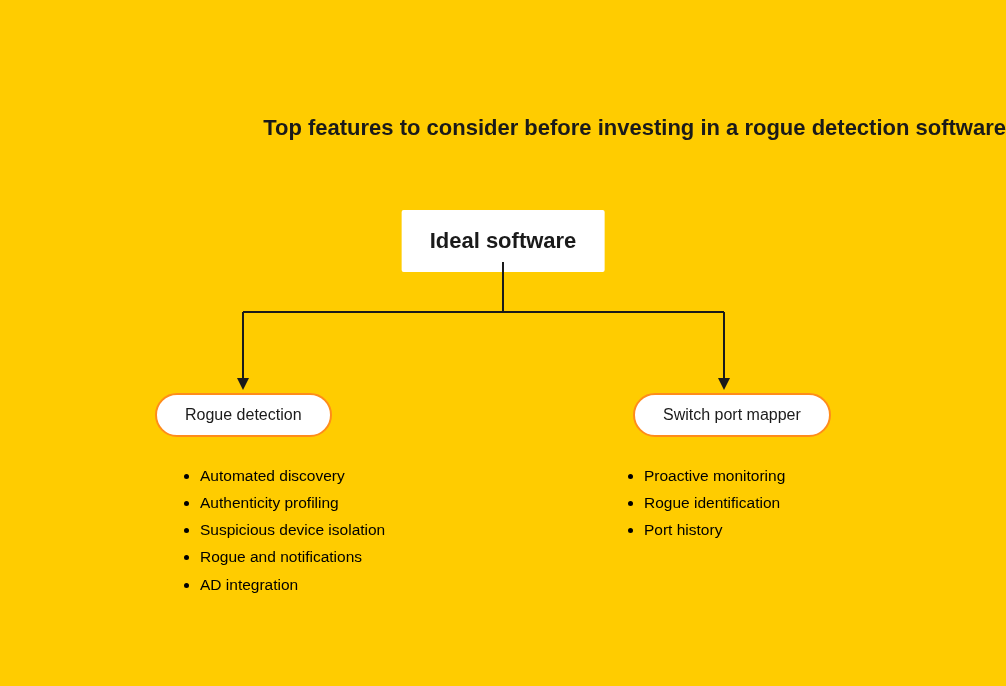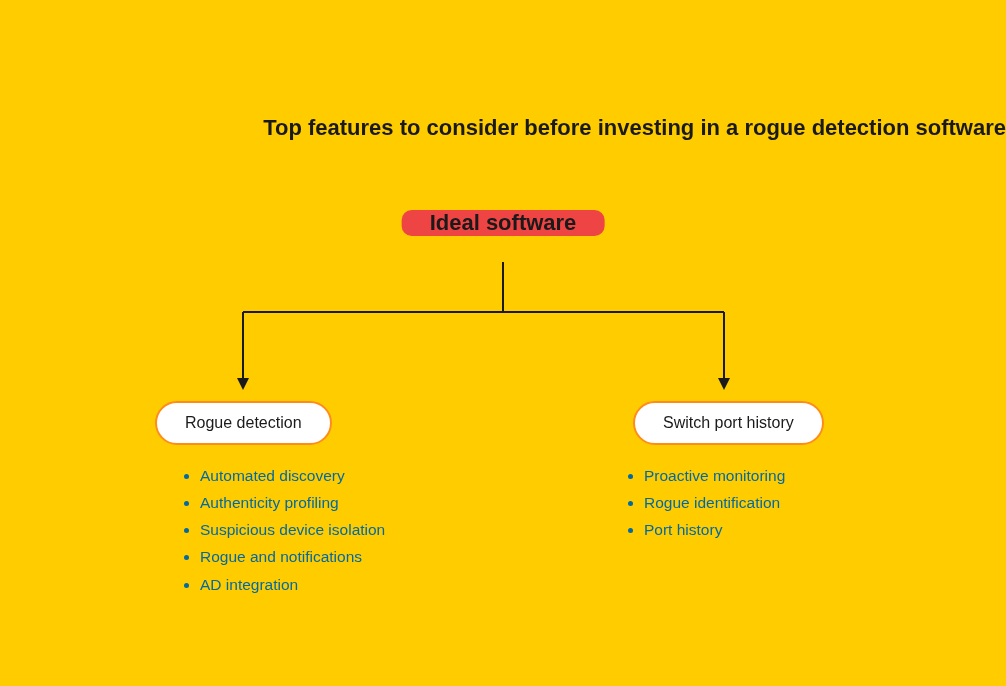--- a/index.html
+++ b/index.html
@@ -26,12 +26,12 @@
     top: 210px;
     left: 50%;
     transform: translateX(-50%);
-    background: #ef4444;
-    padding: 0 28px;
+    background: #ffffff;
+    padding: 18px 28px;
     font-size: 22px;
     font-weight: 700;
     color: #1a1a1a;
-    border-radius: 10px;
+    border-radius: 2px;
   }
   .connector {
     position: absolute;

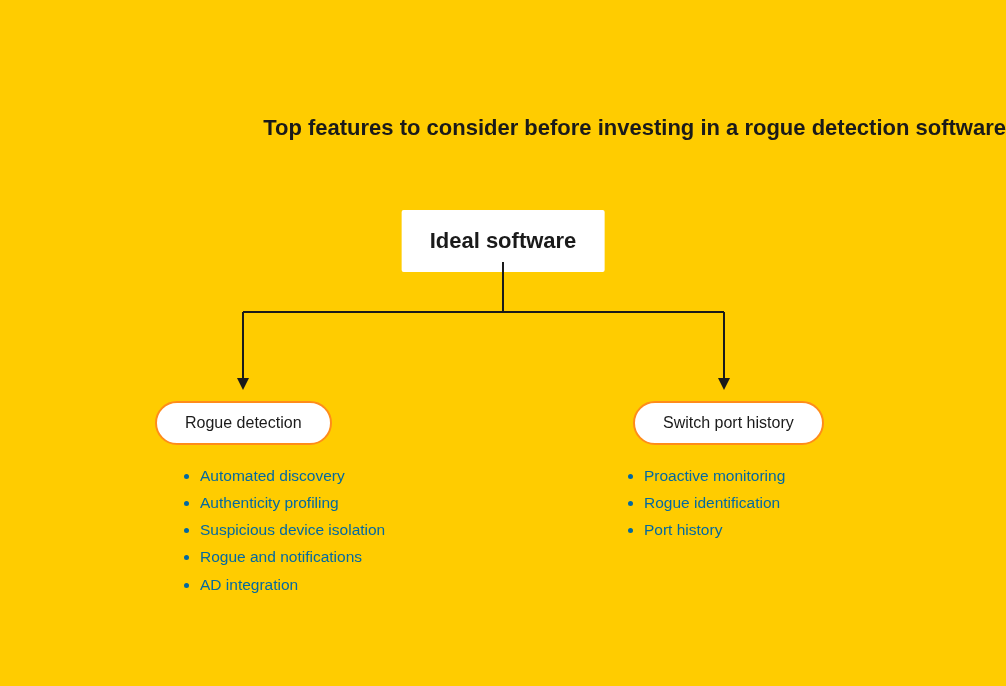--- a/index.html
+++ b/index.html
@@ -51,7 +51,6 @@
     font-size: 16px;
     color: #1a1a1a;
     font-weight: 400;
-    margin-top: 8px;
   }
   .pill.left { left: 155px; }
   .pill.right { left: 633px; }

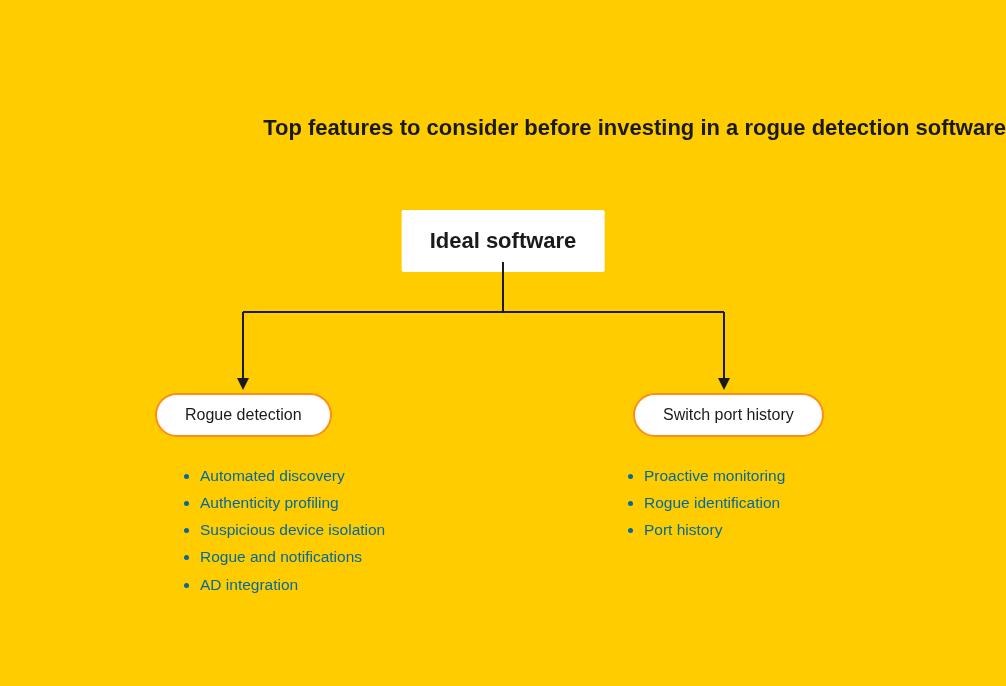--- a/index.html
+++ b/index.html
@@ -90,7 +90,7 @@
 </svg>
 
 <div class="pill left">Rogue detection</div>
-<div class="pill right">Switch port history</div>
+<div class="pill right">Switch port mapper</div>
 
 <ul class="features left">
   <li>Automated discovery</li>

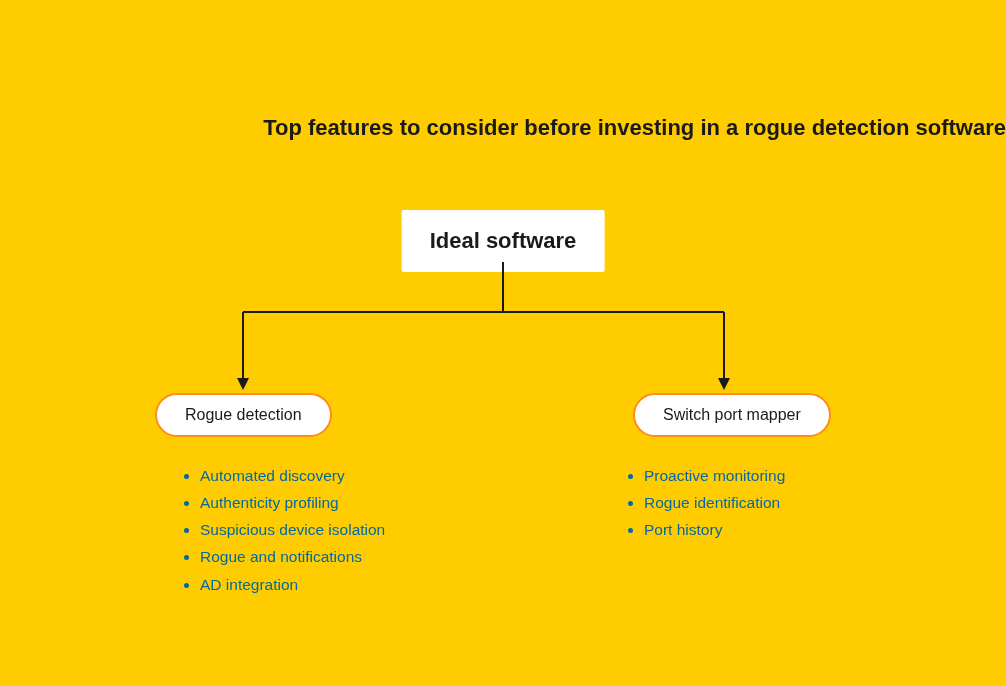--- a/index.html
+++ b/index.html
@@ -59,7 +59,7 @@
     top: 462px;
     list-style: disc;
     font-size: 15.5px;
-    color: #0369a1;
+    color: #000000;
     line-height: 1.75;
   }
   .features.left { left: 200px; }

